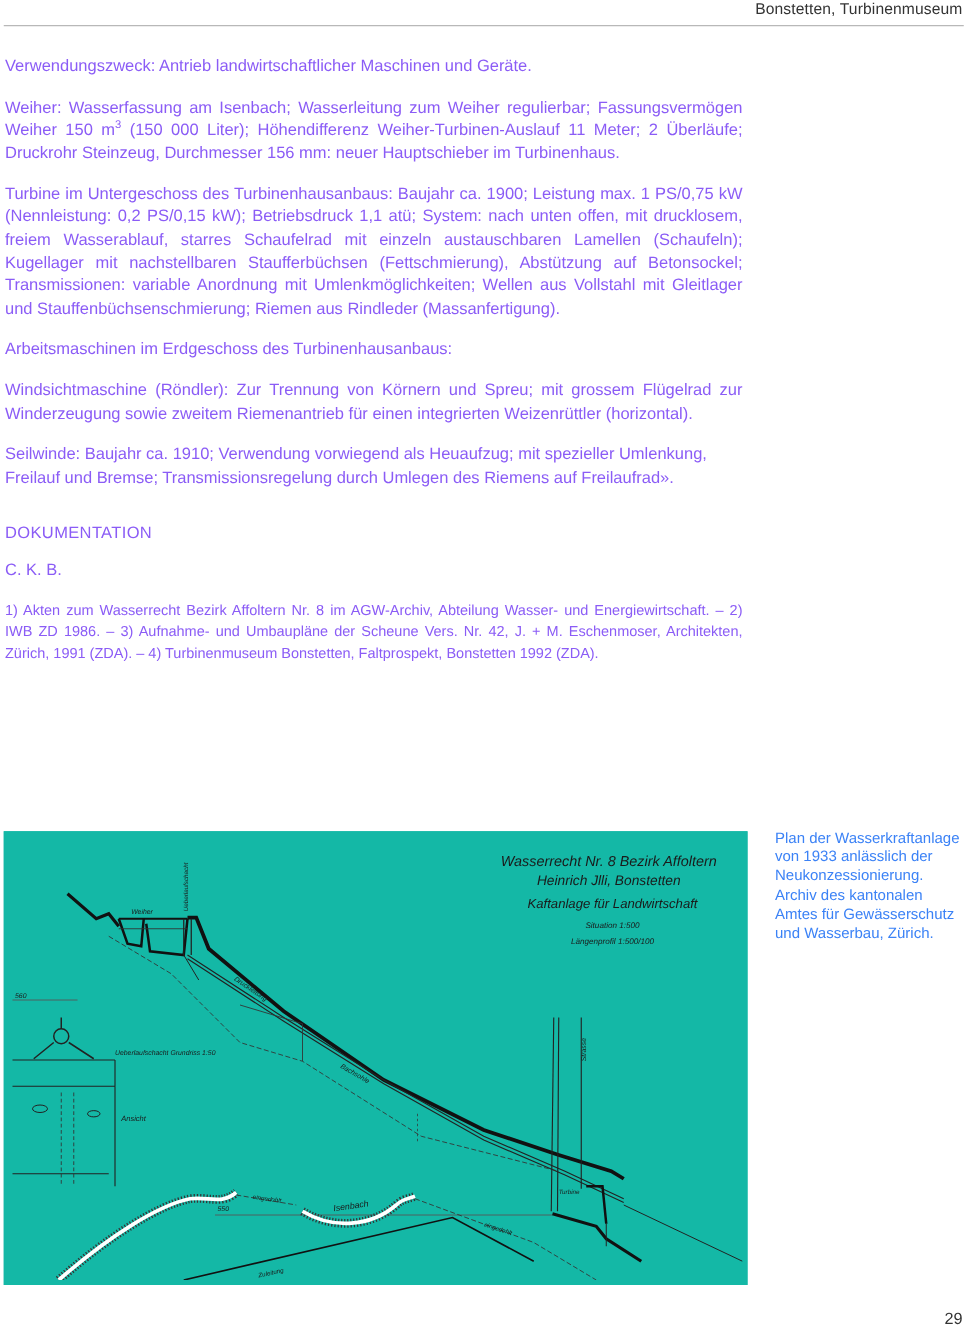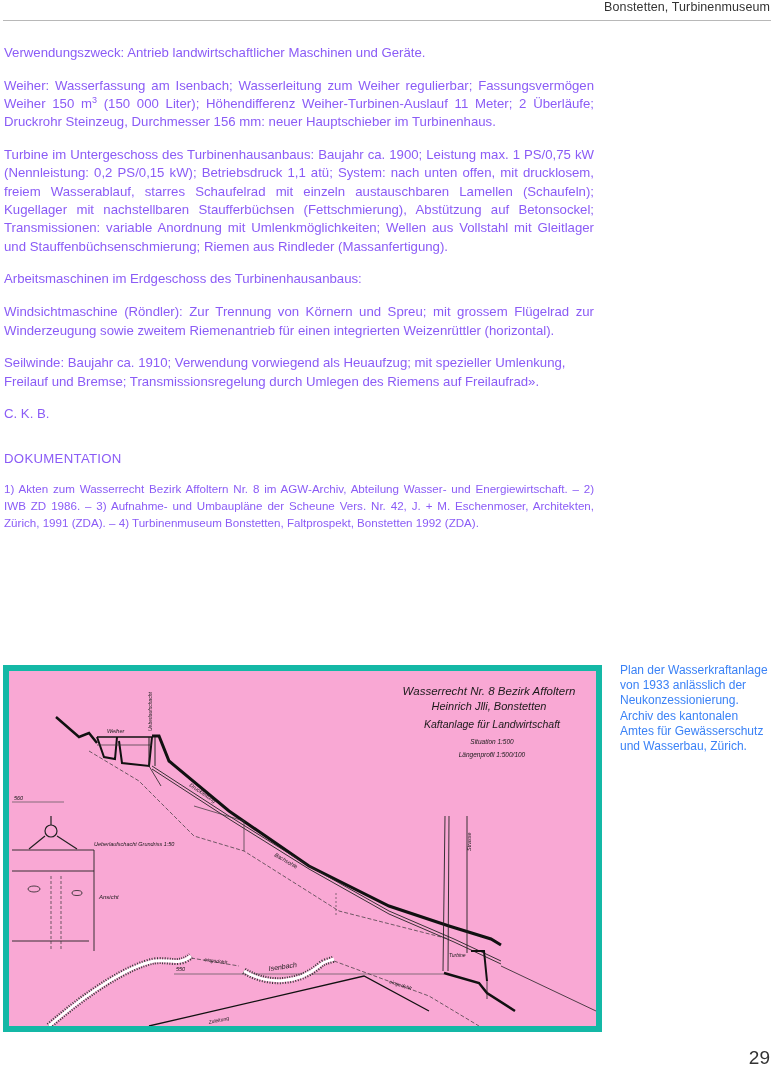--- a/index.html
+++ b/index.html
@@ -53,8 +53,8 @@
   <p class="nojust">Arbeitsmaschinen im Erdgeschoss des Turbinenhausanbaus:</p>
   <p>Windsichtmaschine (Röndler): Zur Trennung von Körnern und Spreu; mit grossem Flügelrad zur Winderzeugung sowie zweitem Riemenantrieb für einen integrierten Weizenrüttler (horizontal).</p>
   <p class="nojust">Seilwinde: Baujahr ca. 1910; Verwendung vorwiegend als Heuaufzug; mit spezieller Umlenkung, Freilauf und Bremse; Transmissionsregelung durch Umlegen des Riemens auf Freilaufrad».</p>
+  <p class="nojust doc-heading">DOKUMENTATION</p>
   <p class="nojust">C. K. B.</p>
-  <p class="nojust doc-heading">DOKUMENTATION</p>
   <p class="doc-refs">1) Akten zum Wasserrecht Bezirk Affoltern Nr. 8 im AGW-Archiv, Abteilung Wasser- und Energiewirtschaft. – 2) IWB ZD 1986. – 3) Aufnahme- und Umbaupläne der Scheune Vers. Nr. 42, J. + M. Eschenmoser, Architekten, Zürich, 1991 (ZDA). – 4) Turbinenmuseum Bonstetten, Faltprospekt, Bonstetten 1992 (ZDA).</p>
 </div>
 

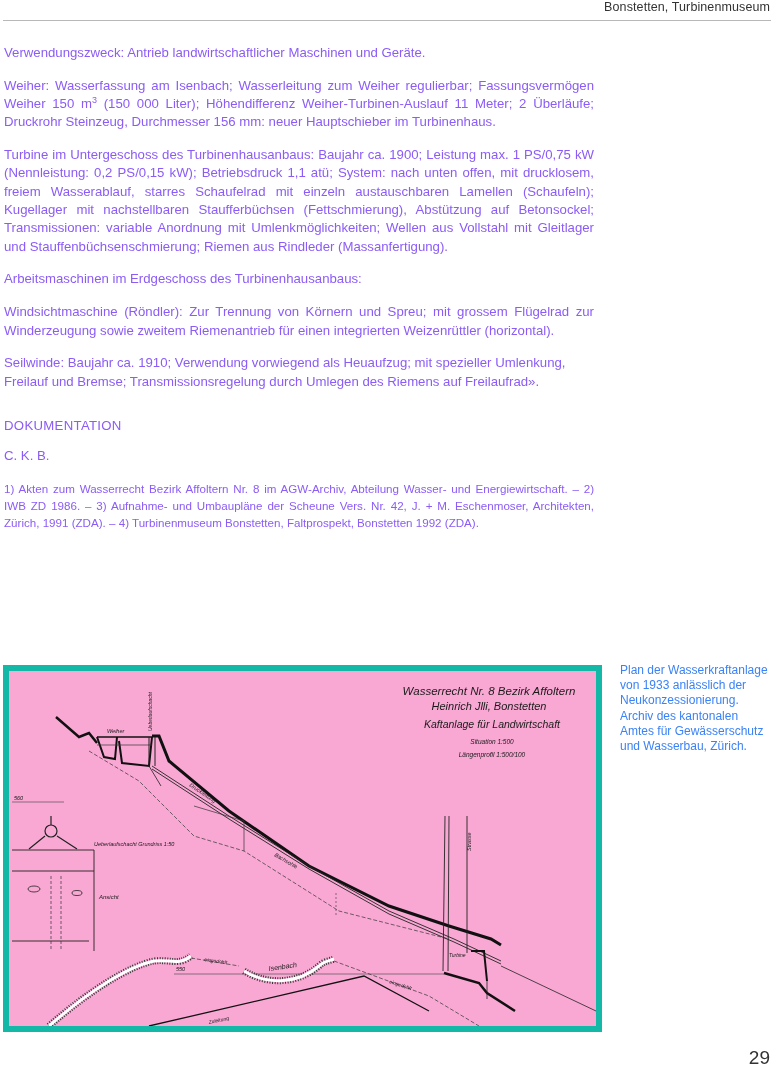--- a/index.html
+++ b/index.html
@@ -26,7 +26,7 @@
   .doc-refs { font-size: 11.6px; line-height: 17px; margin: 0 0 6px 0 !important; text-align: center; }
   .figure {
     position: absolute; left: 3px; top: 665px; width: 587px; height: 355px;
-    border: 6px solid #14b8a6; background: #f9a8d4;
+    border: 4px solid #14b8a6; background: #14b8a6;
   }
   .figure svg { display: block; width: 100%; height: 100%; }
   .caption {

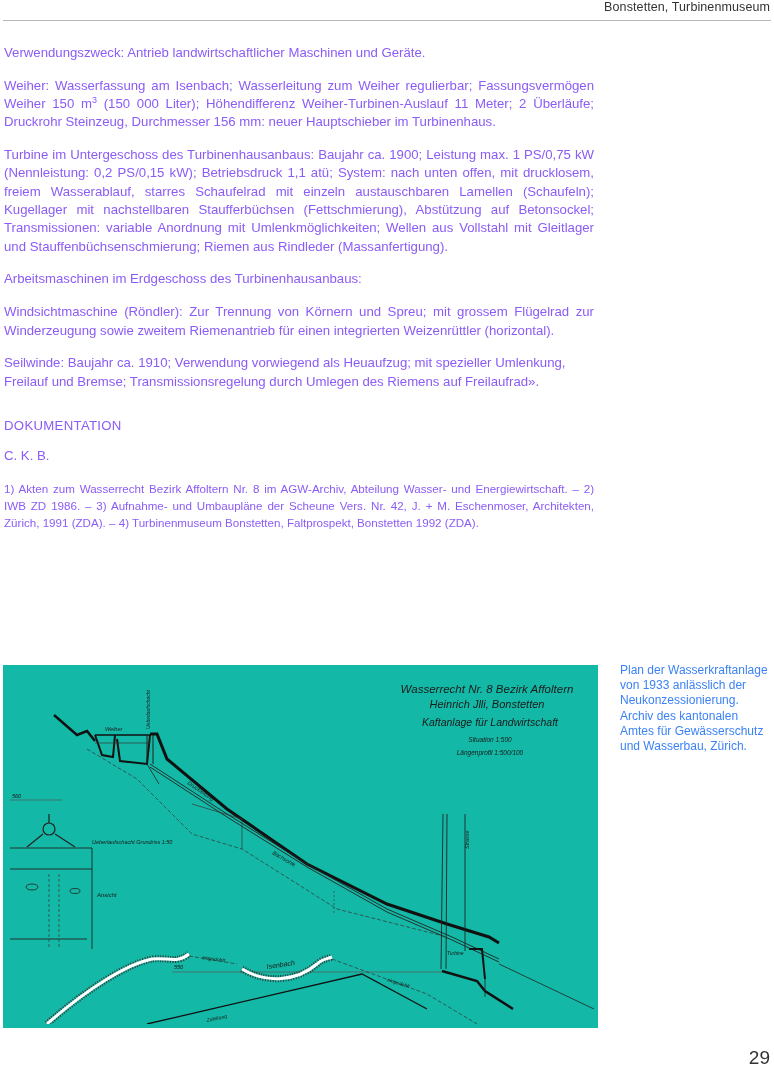--- a/index.html
+++ b/index.html
@@ -35,7 +35,7 @@
   }
   .page-number {
     position: absolute; right: 4px; top: 1047px;
-    font-size: 19px; color: #333;
+    font-size: 13px; color: #333;
   }
   .plan-title { font-family: "Liberation Sans", sans-serif; font-style: italic; fill: #1a1a1a; }
   .plan-label { font-family: "Liberation Sans", sans-serif; font-style: italic; fill: #1a1a1a; }

